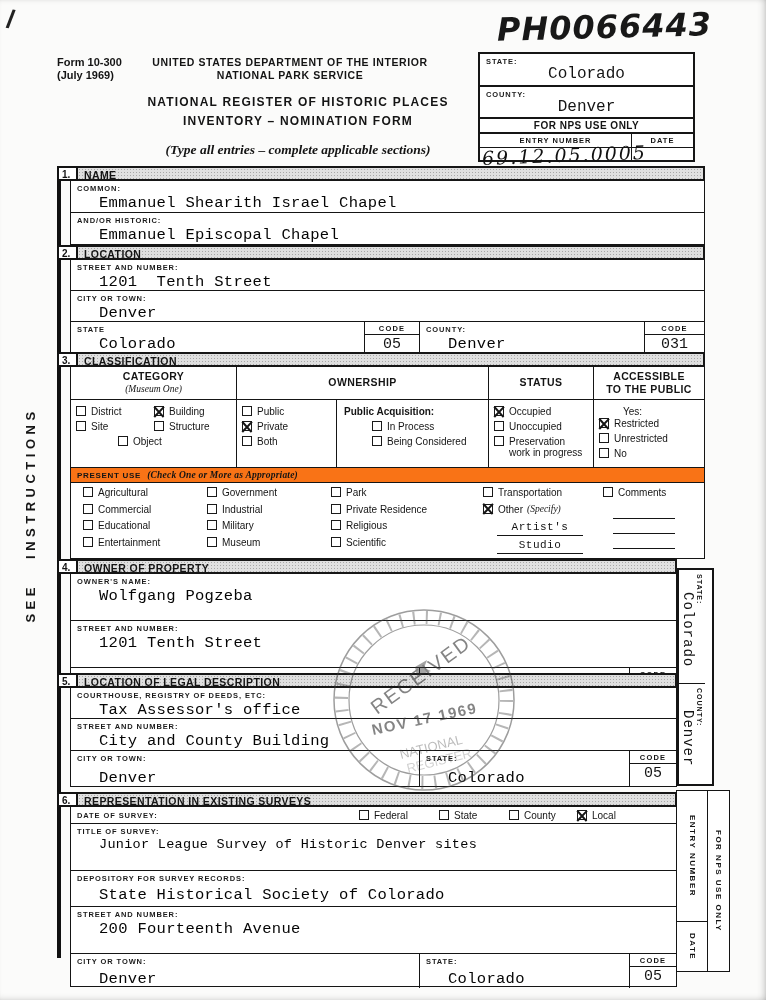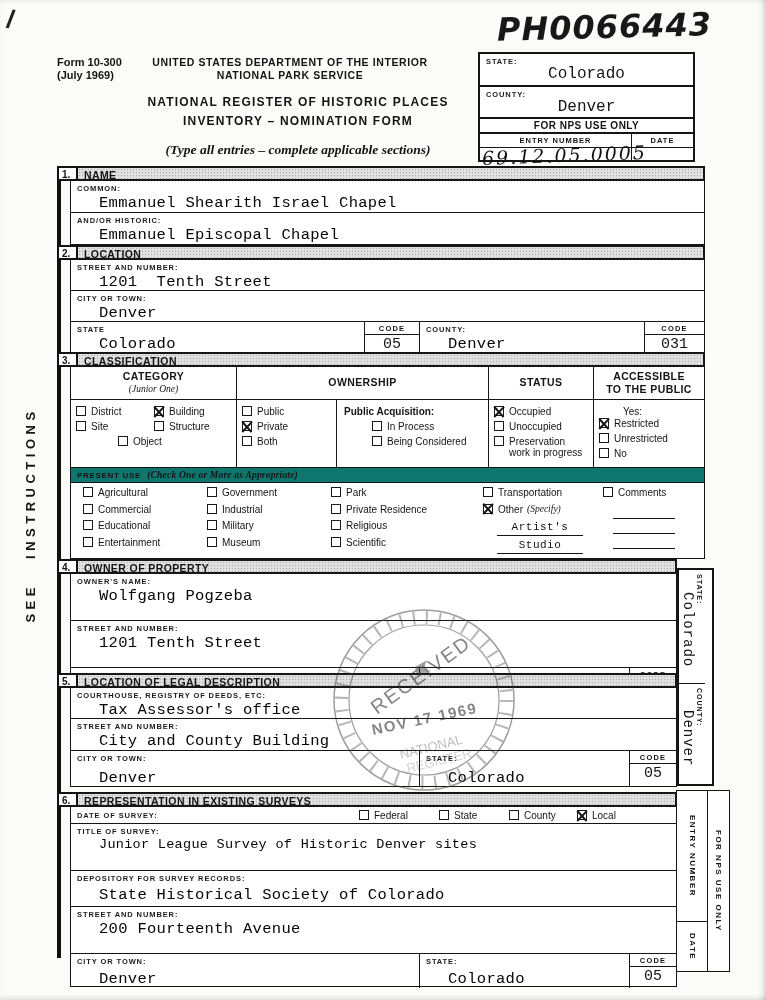--- a/index.html
+++ b/index.html
@@ -236,7 +236,7 @@
       <div class="chead">
         <div>
           <span>CATEGORY</span>
-          <span class="subit">(Junior One)</span>
+          <span class="subit">(Museum One)</span>
         </div>
         <div style="padding-top:9px">OWNERSHIP</div>
         <div style="padding-top:9px">STATUS</div>

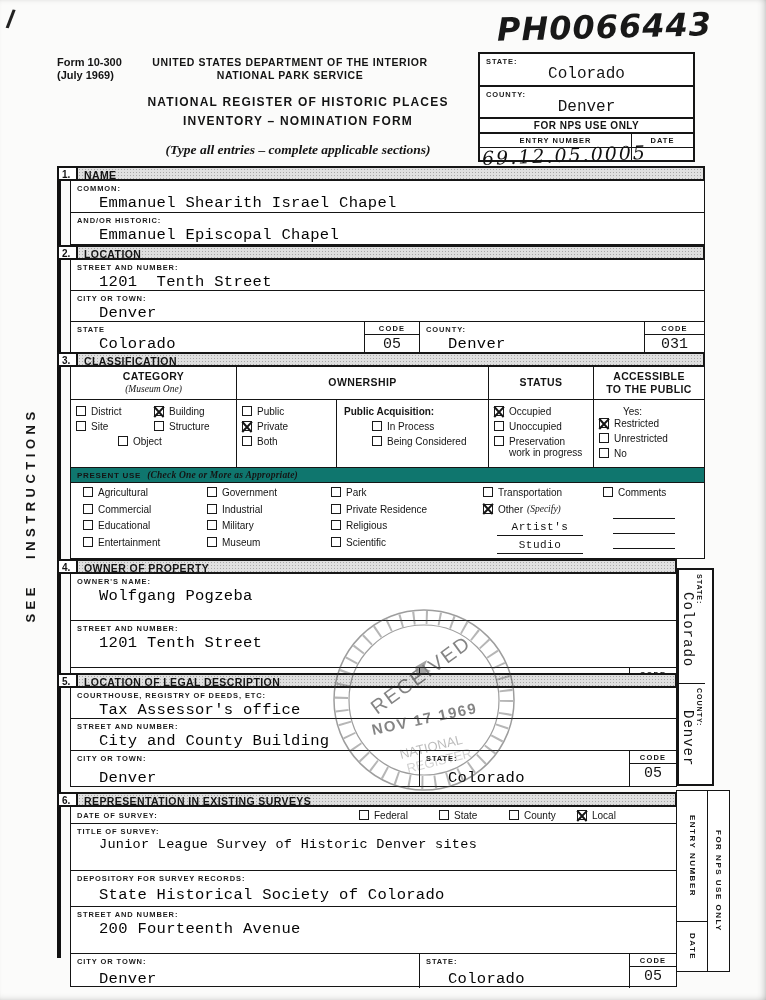--- a/index.html
+++ b/index.html
@@ -84,7 +84,7 @@
   .statcol .cb .cbl { width:78px; }
 
   
-  .pubar { margin-left:13px; width:635px; height:15px; border:1.8px solid #151515; border-top:none; background:#0f766e;
+  .pubar { margin-left:13px; width:635px; height:15px; border:1.8px solid #151515; border-top:none; background:#f97316;
            display:flex; align-items:center; padding-left:6px; font-size:8px; font-weight:bold; letter-spacing:.7px; }
   .pubar .subit2 { font-family:"Liberation Serif", serif; font-style:italic; font-weight:bold; font-size:9.5px; letter-spacing:.2px; margin-left:6px; }
   .pubody { position:relative; margin-left:13px; width:635px; height:76px; border:1.8px solid #151515; border-top:none; background:#fff; }

